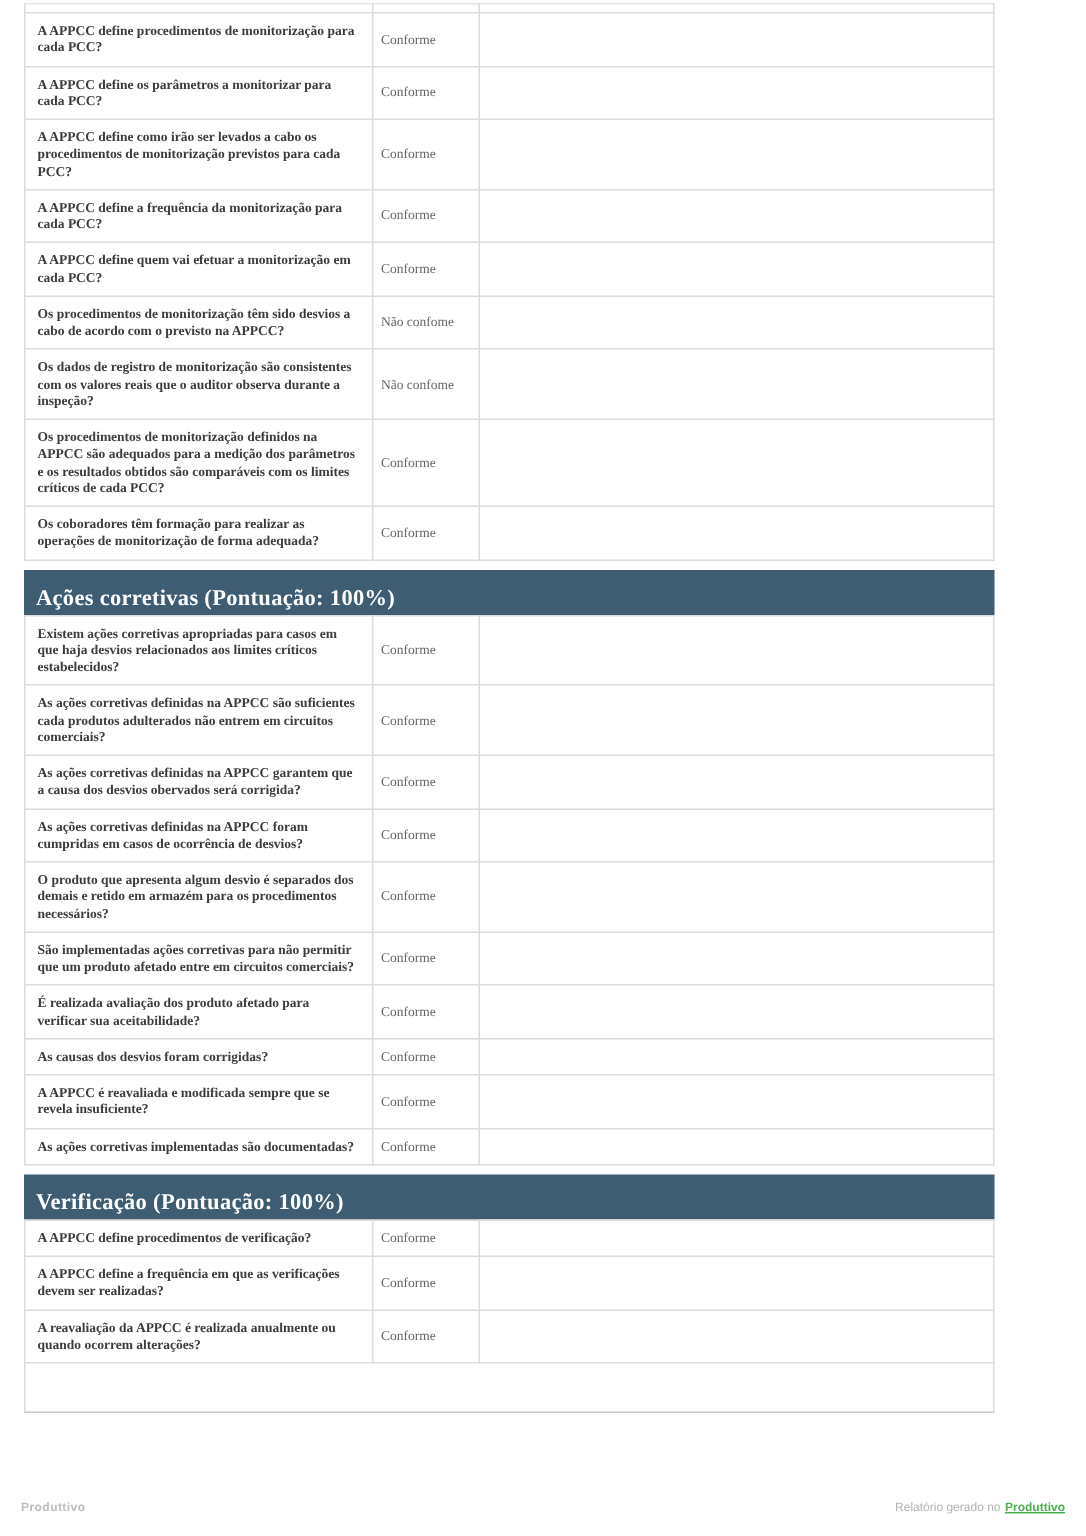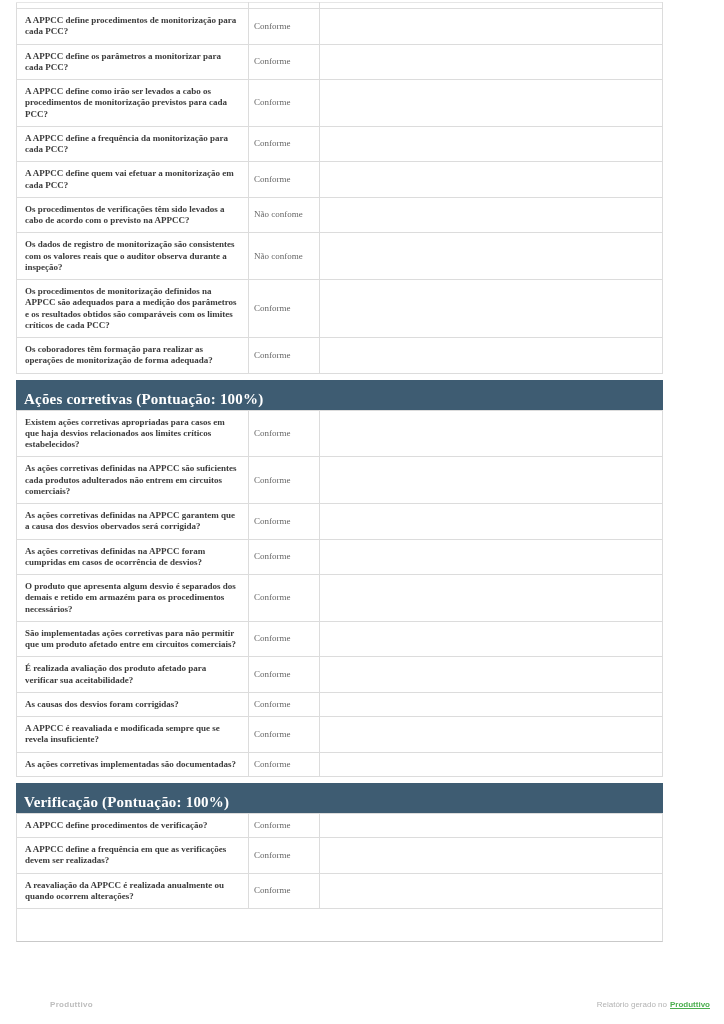--- a/index.html
+++ b/index.html
@@ -123,7 +123,7 @@
               <td class="cell-notes"></td>
             </tr>
             <tr>
-              <td class="cell-question">Os procedimentos de verificações têm sido levados a cabo de acordo com o previsto na APPCC?</td>
+              <td class="cell-question">Os procedimentos de monitorização têm sido desvios a cabo de acordo com o previsto na APPCC?</td>
               <td class="cell-status">Não confome</td>
               <td class="cell-notes"></td>
             </tr>

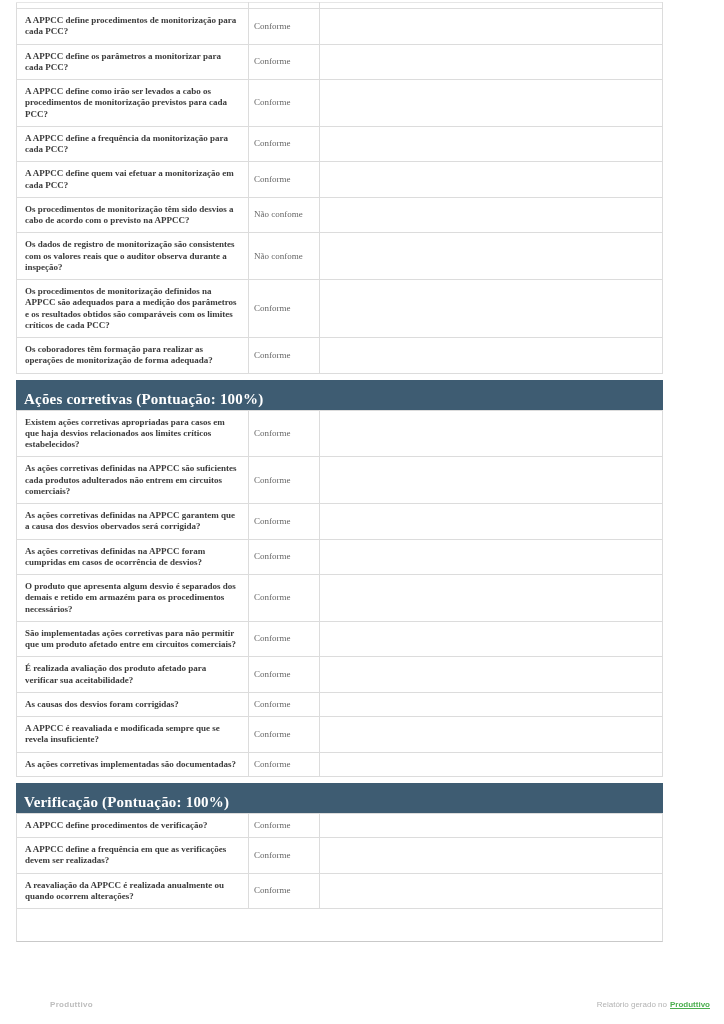--- a/index.html
+++ b/index.html
@@ -63,7 +63,6 @@
     justify-content:space-between;
     align-items:baseline;
     font-size:8px;
-    margin-left:36px;
   }
   .footer-brand{
     color:#bdbdbd;

